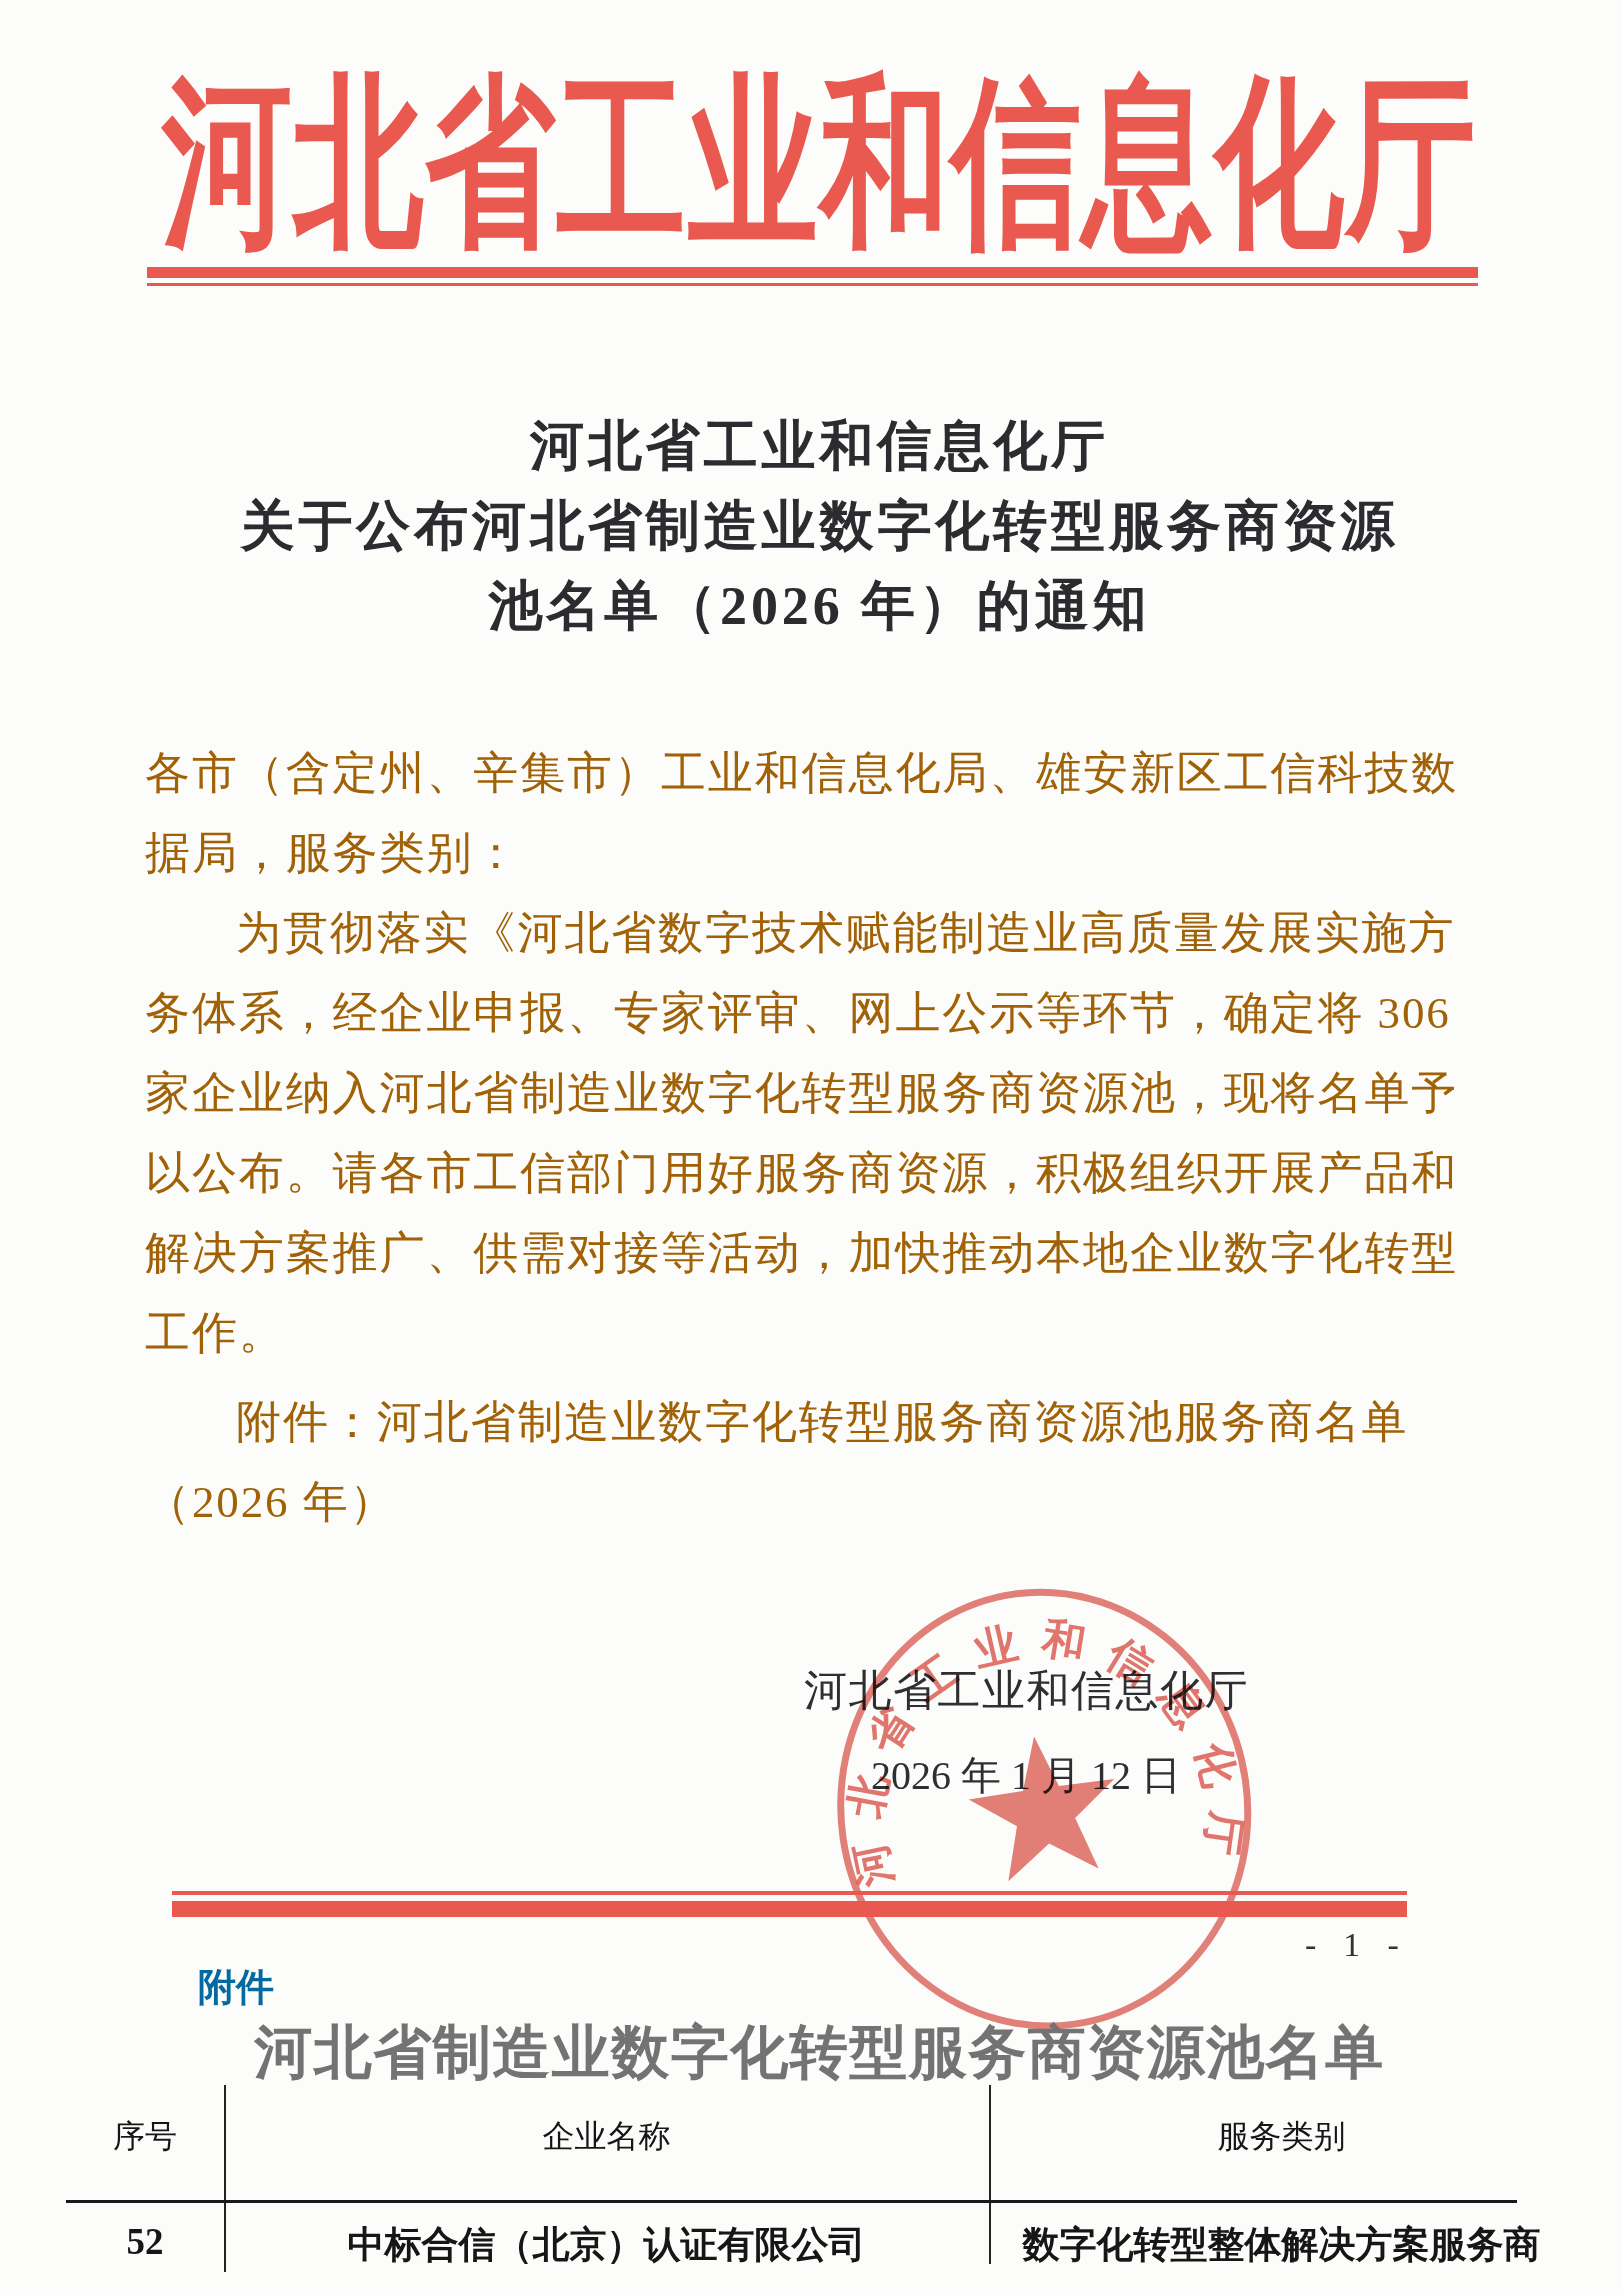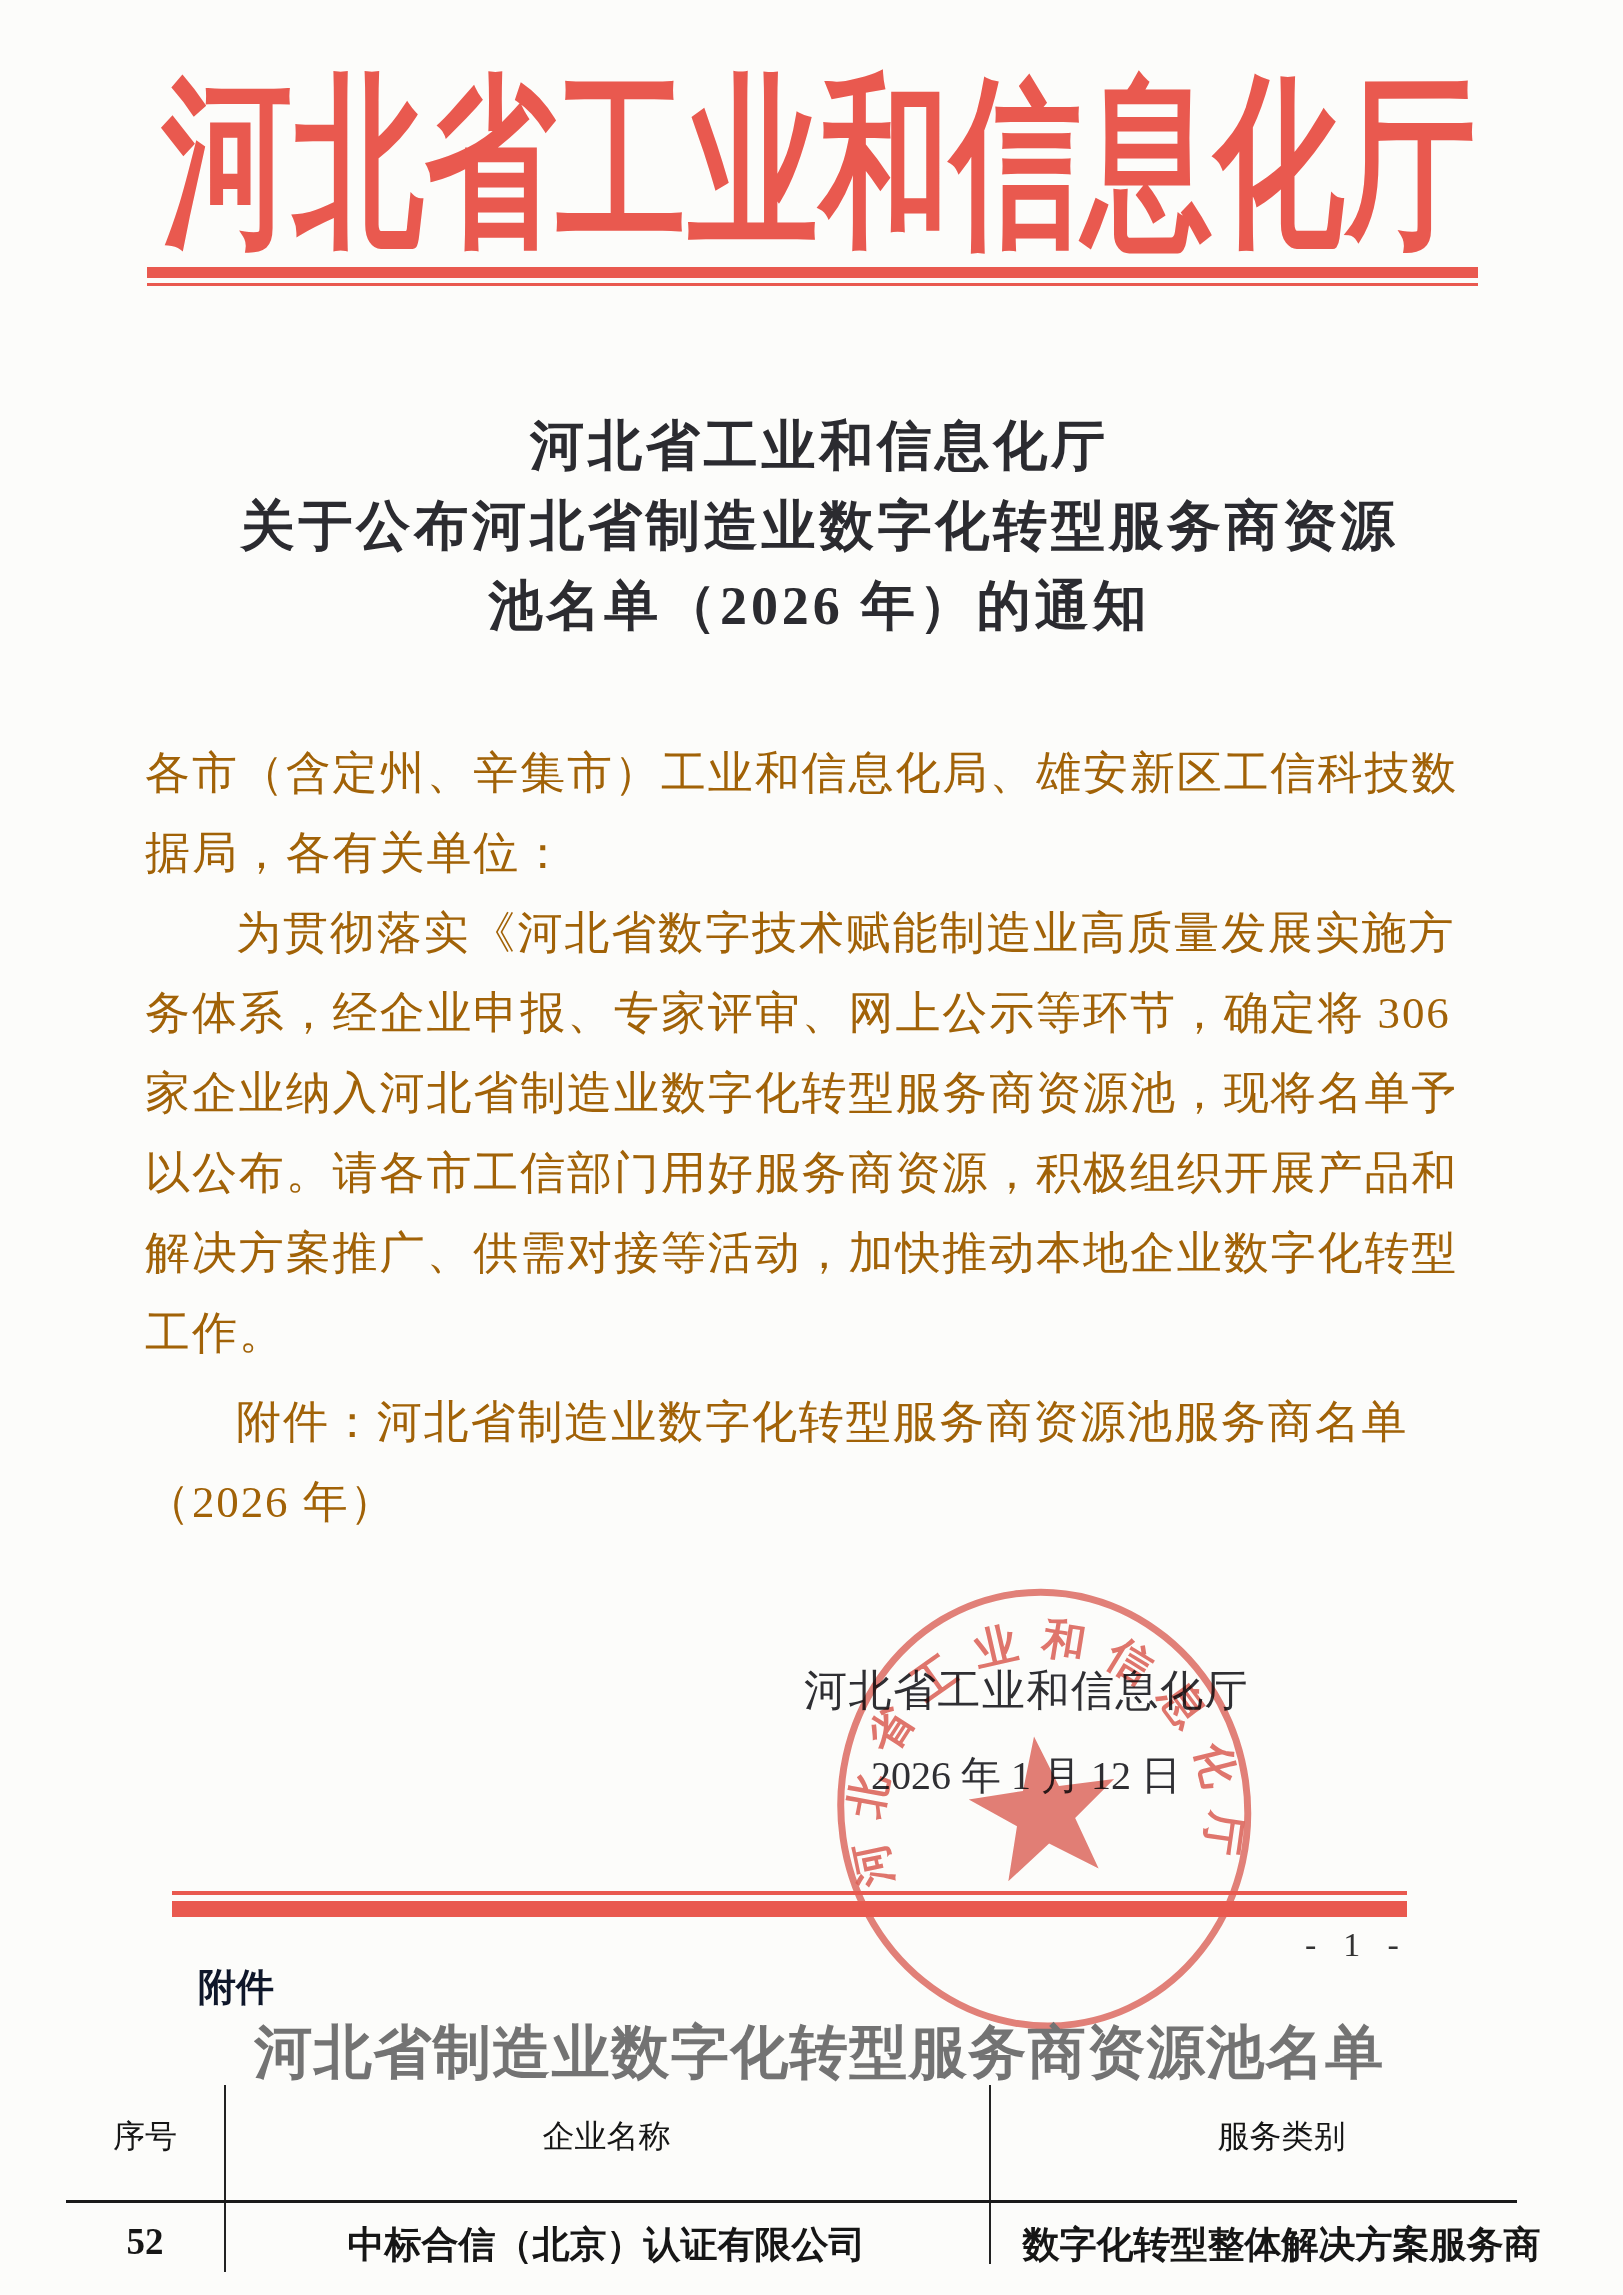--- a/index.html
+++ b/index.html
@@ -103,7 +103,7 @@
 
   <div class="body-block">
     <div class="bl">各市（含定州、辛集市）工业和信息化局、雄安新区工信科技数</div>
-    <div class="bl">据局，各有关单位：</div>
+    <div class="bl">据局，服务类别：</div>
     <div class="bl indent">为贯彻落实《河北省数字技术赋能制造业高质量发展实施方</div>
     <div class="bl">务体系，经企业申报、专家评审、网上公示等环节，确定将 306</div>
     <div class="bl">家企业纳入河北省制造业数字化转型服务商资源池，现将名单予</div>

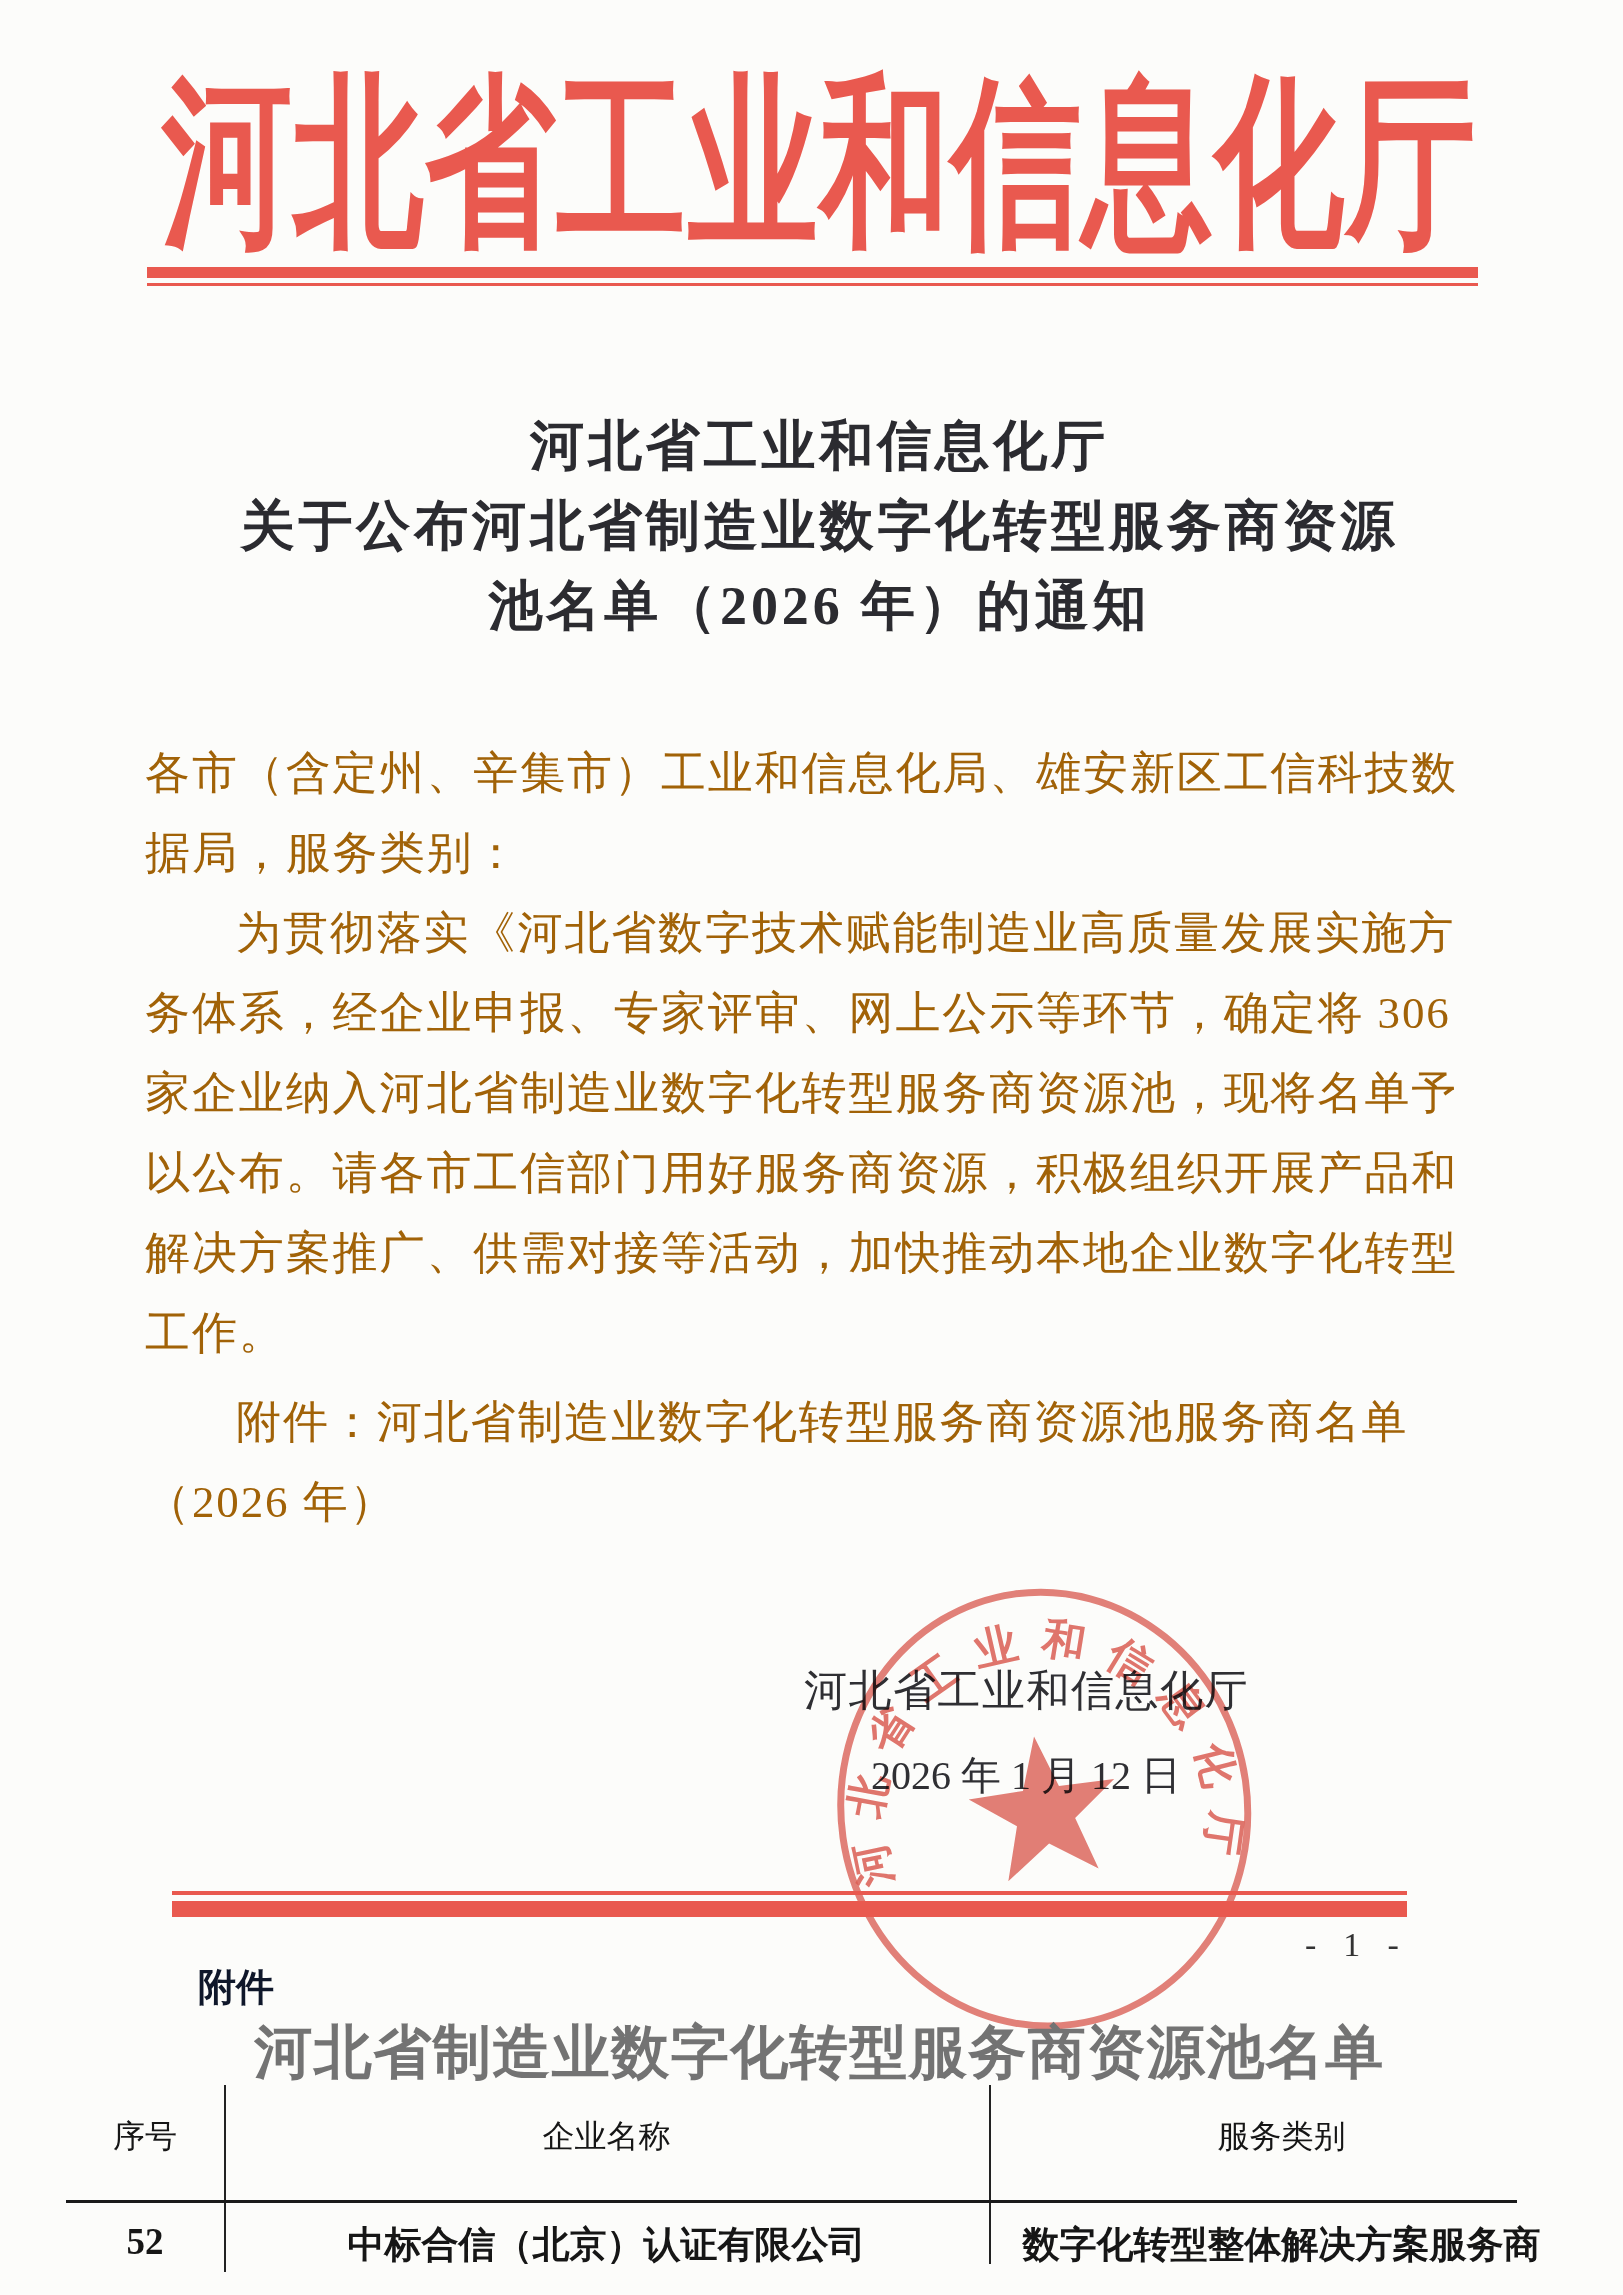--- a/index.html
+++ b/index.html
@@ -64,7 +64,7 @@
   .attach-label{
     position:absolute; left:198px; top:1962px;
     font-family:"Liberation Sans","DejaVu Sans",sans-serif;
-    font-weight:bold; font-size:38px; color:#0f172a;
+    font-weight:bold; font-size:38px; color:#0369a1;
   }
   .attach-title{
     position:absolute; top:2014px; left:0; width:100%; text-align:center;

